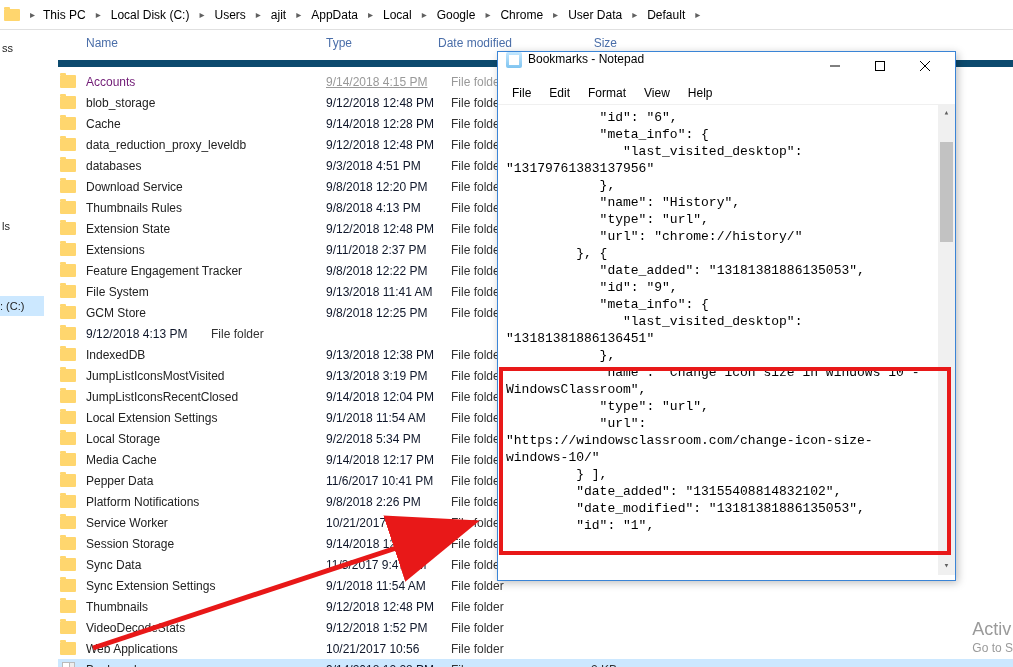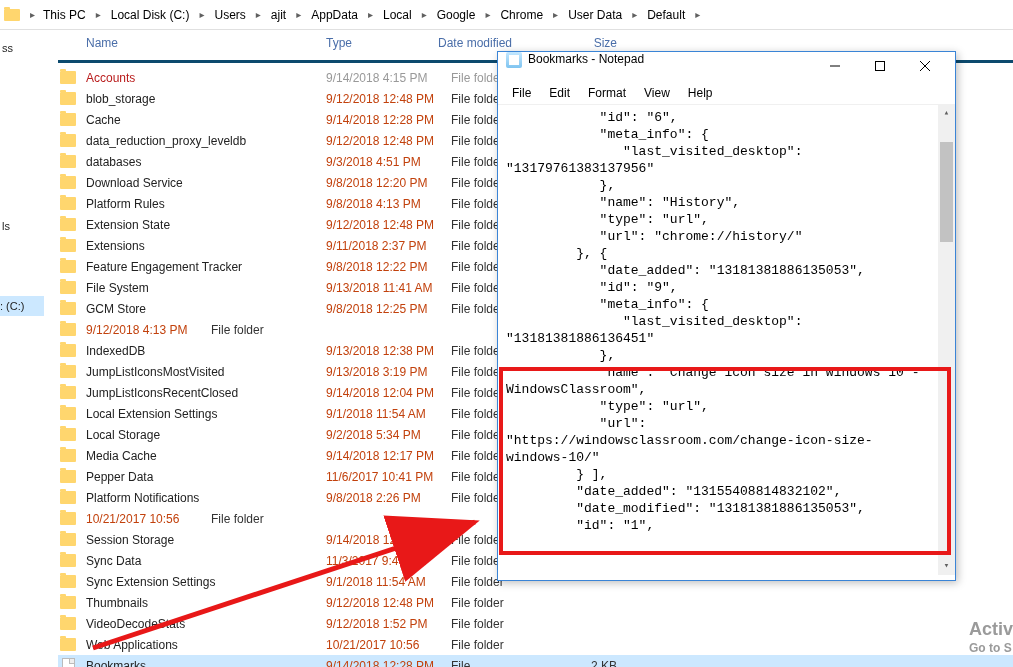--- a/index.html
+++ b/index.html
@@ -20,7 +20,7 @@
     
     
     .main { position: absolute; left: 58px; top: 30px; right: 0; bottom: 0; background: #fff; }
-    .headers { display: flex; border-bottom: 3px solid #0c4a6e; padding-bottom: 4px; margin-bottom: 4px; }
+    .headers { display: flex; border-bottom: 7px solid #0c4a6e; padding-bottom: 4px; margin-bottom: 4px; }
     .headers .col { padding: 6px 8px; font-size: 12px; color: #4a6ea9; cursor: pointer; }
     .col-name { width: 260px; }
     .col-date { width: 125px; }

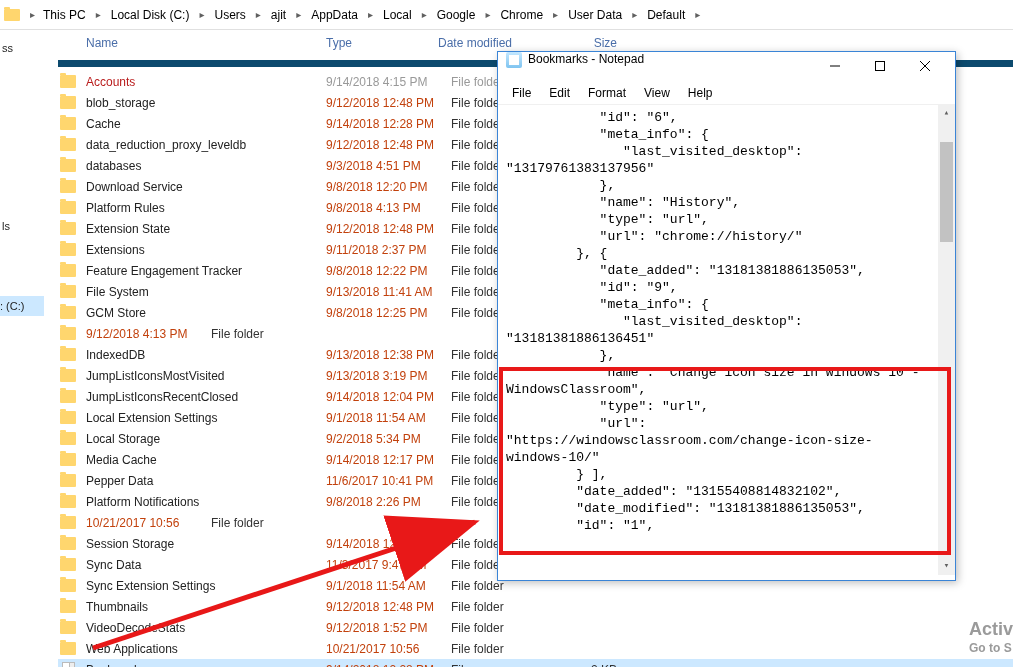--- a/index.html
+++ b/index.html
@@ -111,7 +111,7 @@
         <div class="icon-cell">
           <div class="fico"></div>
         </div>
-        <div class="cell cell-name" style="color: #b91c1c;">Accounts</div>
+        <div class="cell cell-name" style="color: #701a75;">Accounts</div>
         <div class="cell cell-date" style="color: rgb(153, 153, 153);">9/14/2018 4:15 PM</div>
         <div class="cell cell-type" style="color: rgb(153, 153, 153);">File folder</div>
         <div class="cell cell-size"></div>

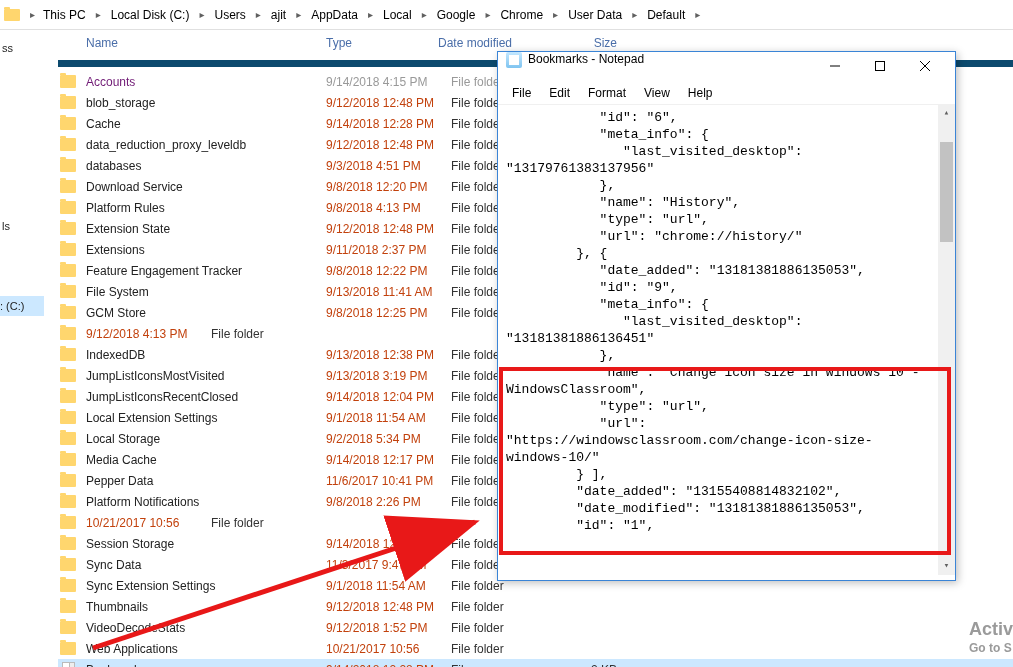--- a/index.html
+++ b/index.html
@@ -112,7 +112,7 @@
           <div class="fico"></div>
         </div>
         <div class="cell cell-name" style="color: #701a75;">Accounts</div>
-        <div class="cell cell-date" style="color: rgb(153, 153, 153);">9/14/2018 4:15 PM</div>
+        <div class="cell cell-date" style="color: rgb(153, 153, 153); text-decoration: underline;">9/14/2018 4:15 PM</div>
         <div class="cell cell-type" style="color: rgb(153, 153, 153);">File folder</div>
         <div class="cell cell-size"></div>
       </div>

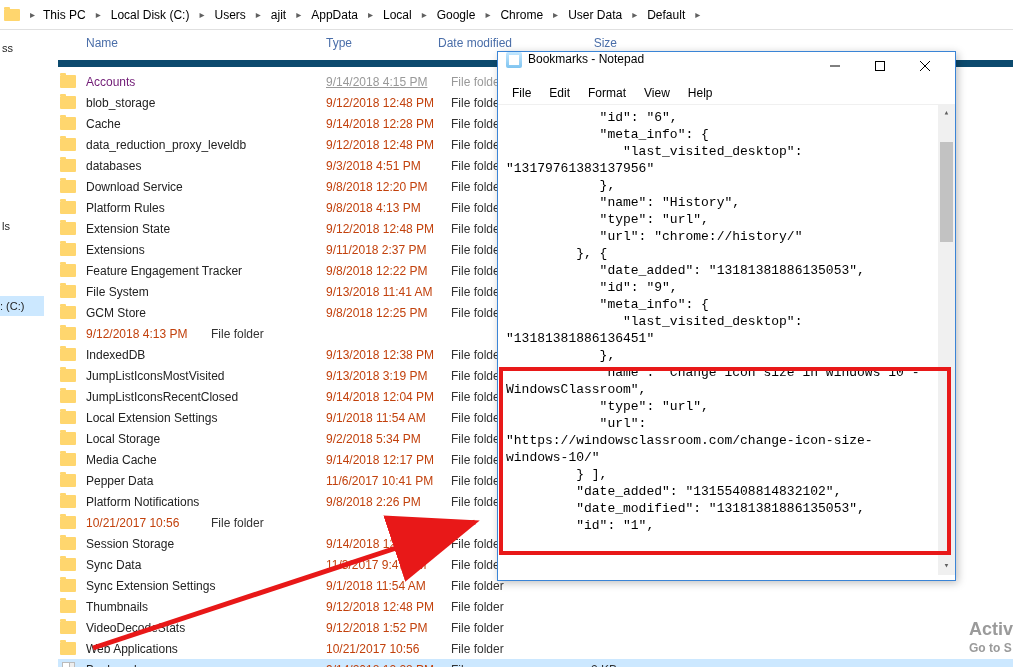--- a/index.html
+++ b/index.html
@@ -32,7 +32,7 @@
     .row .icon-cell { width: 20px; display: flex; align-items: center; justify-content: center; }
     .cell { padding: 0 8px; font-size: 12px; color: #222; white-space: nowrap; overflow: hidden; text-overflow: ellipsis; }
     .cell-name { width: 240px; }
-    .cell-date { width: 125px; color: #c2410c; }
+    .cell-date { width: 125px; color: #0f172a; }
     .cell-type { width: 112px; color: #333; }
     .cell-size { width: 70px; text-align: right; color: #333; }
     .fico { width: 16px; height: 13px; background: #FFD66E; border-radius: 1px; position: relative; }

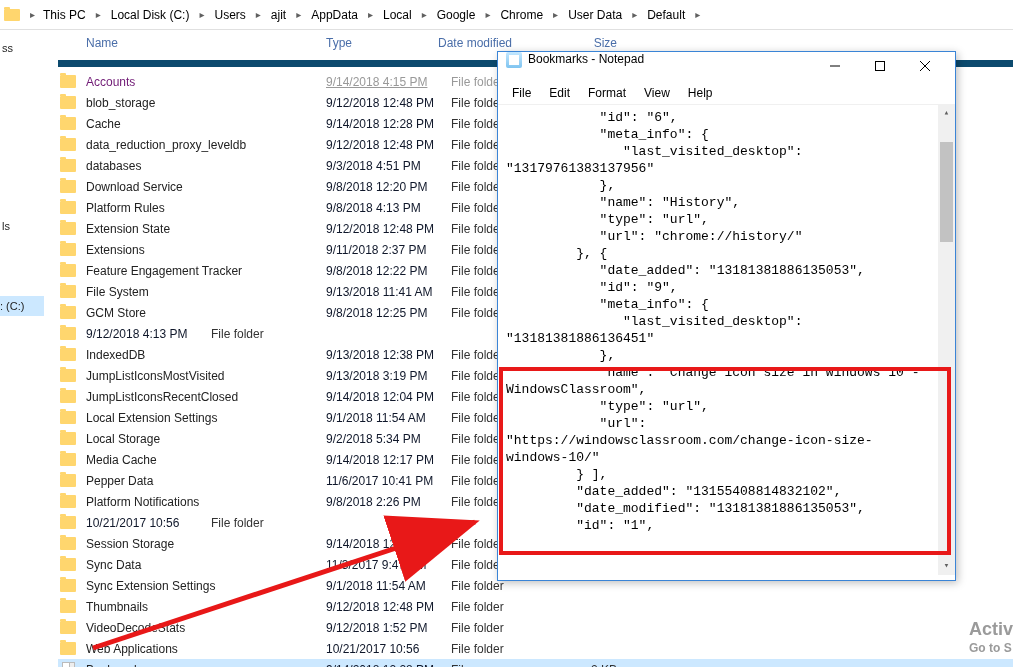--- a/index.html
+++ b/index.html
@@ -165,7 +165,7 @@
         <div class="icon-cell">
           <div class="fico"></div>
         </div>
-        <div class="cell cell-name">Platform Rules</div>
+        <div class="cell cell-name">Thumbnails Rules</div>
         <div class="cell cell-date">9/8/2018 4:13 PM</div>
         <div class="cell cell-type">File folder</div>
         <div class="cell cell-size"></div>

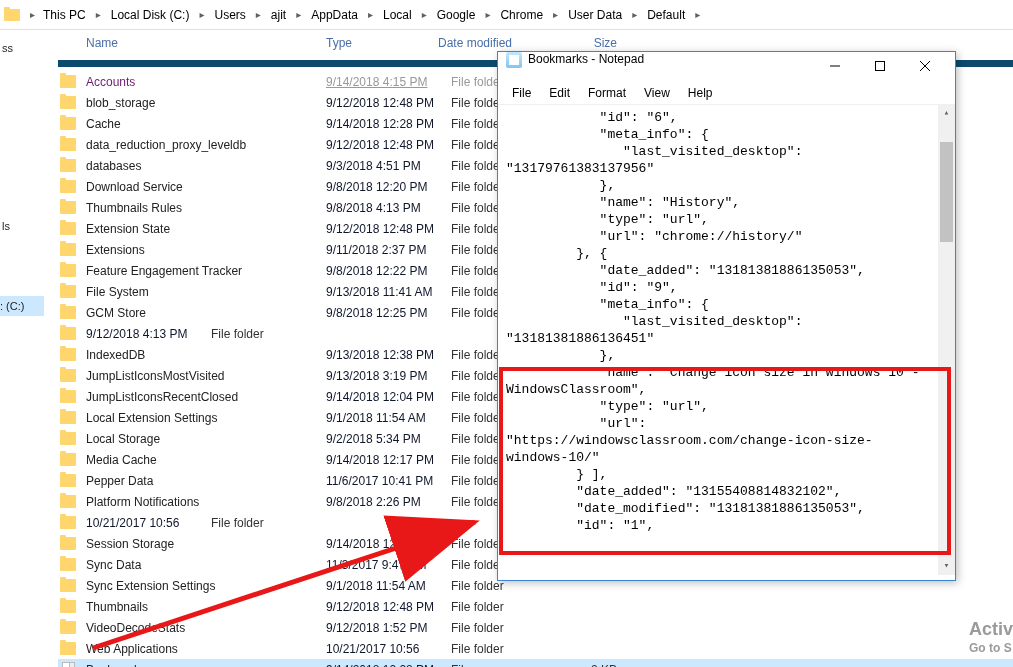--- a/index.html
+++ b/index.html
@@ -299,6 +299,7 @@
         <div class="icon-cell">
           <div class="fico"></div>
         </div>
+        <div class="cell cell-name">Service Worker</div>
         <div class="cell cell-date">10/21/2017 10:56</div>
         <div class="cell cell-type">File folder</div>
         <div class="cell cell-size"></div>

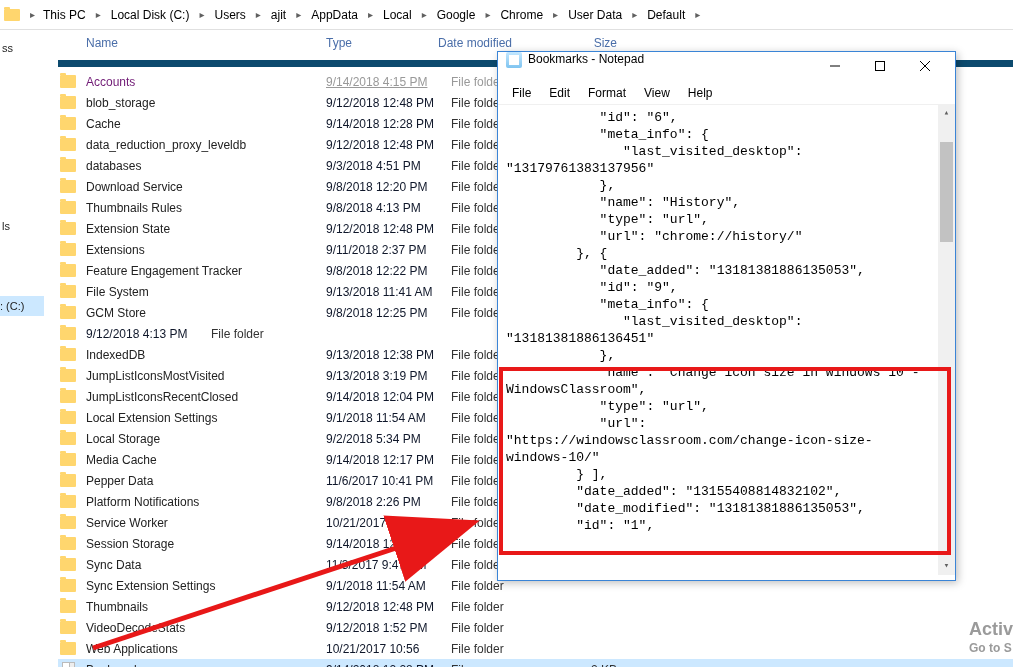--- a/index.html
+++ b/index.html
@@ -61,7 +61,7 @@
     .arrow-svg { position: absolute; left: 75px; top: 498px; pointer-events: none; }
     
     
-    .watermark { position: absolute; right: 0; bottom: 12px; font-size: 18px; color: #9a9a9a; font-family: 'Segoe UI Light', 'Segoe UI', sans-serif; text-align: left; line-height: 1.2; font-weight: bold; }
+    .watermark { position: absolute; right: 0; bottom: 12px; font-size: 18px; color: #9a9a9a; font-family: 'Segoe UI Light', 'Segoe UI', sans-serif; text-align: left; line-height: 1.2; }
   </style>
 </head>
 <body>

